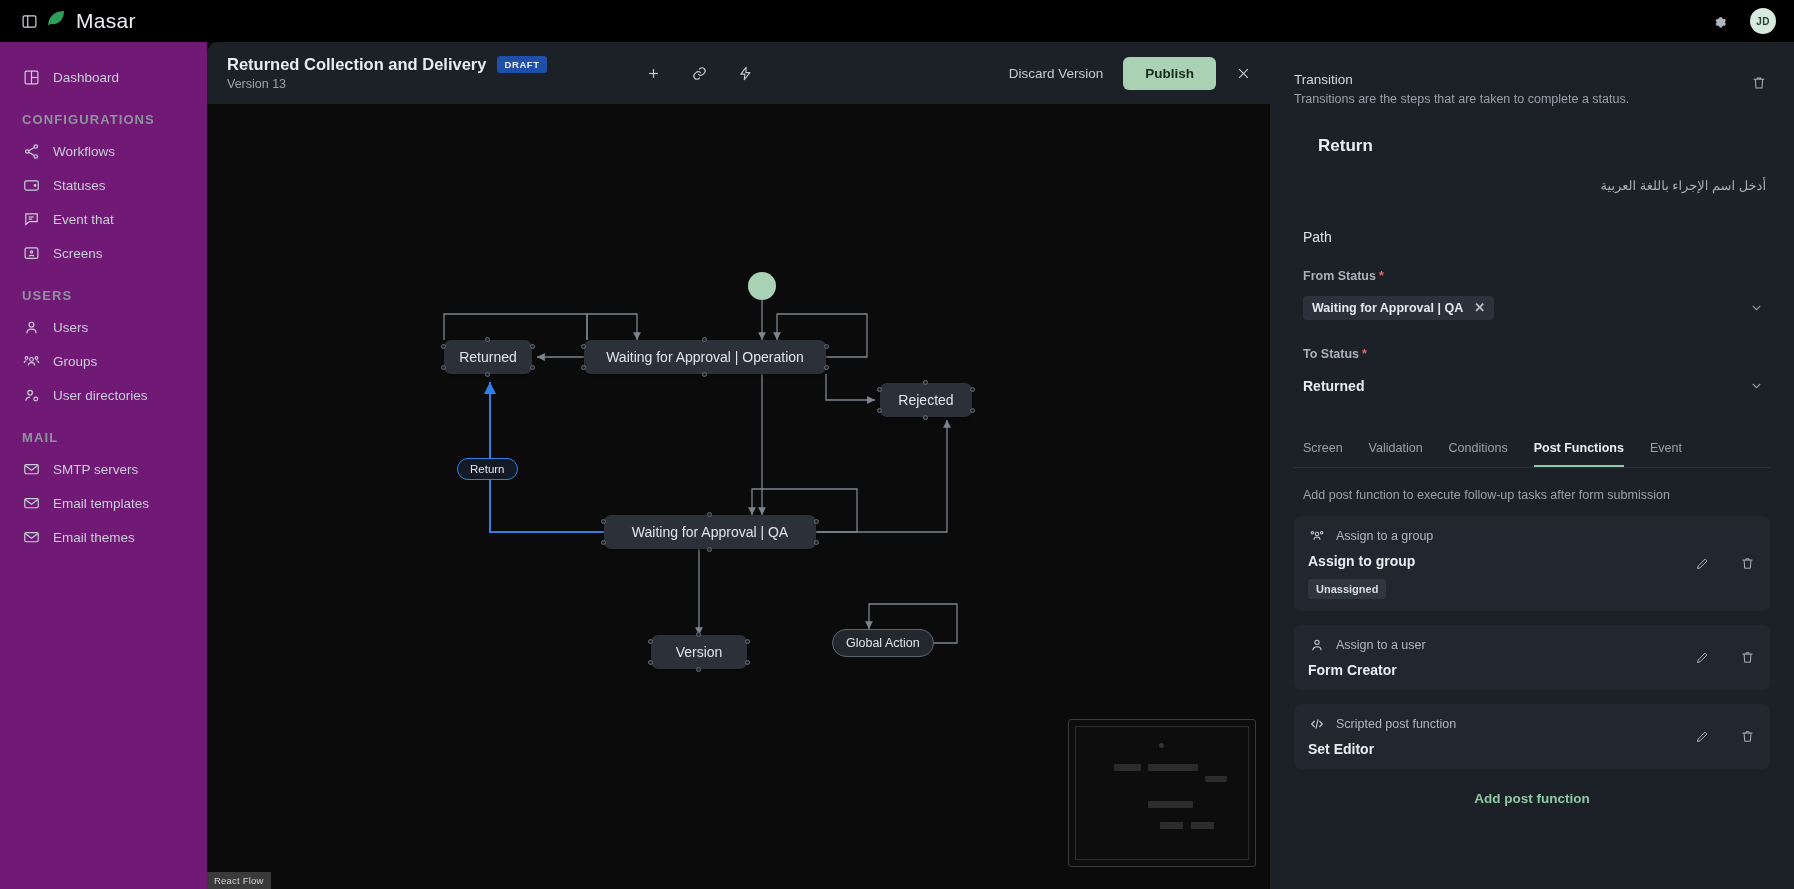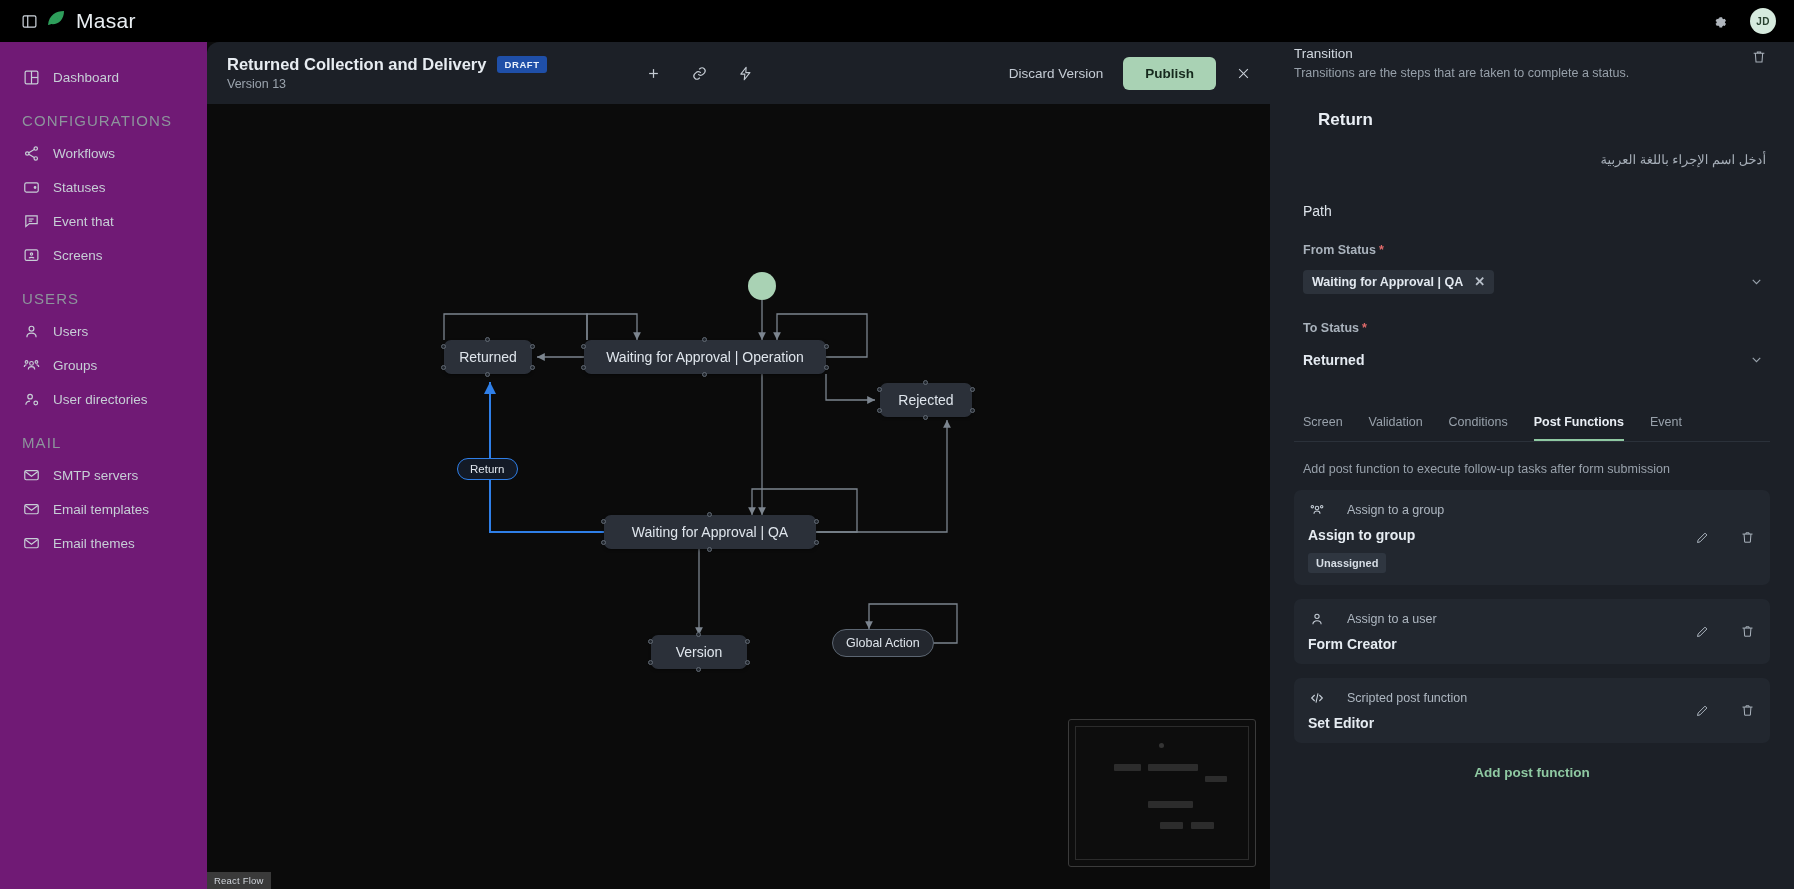--- a/index.html
+++ b/index.html
@@ -127,7 +127,7 @@
   
   .rpanel {
     width: 524px; flex: 0 0 524px; background: #1c2027;
-    padding: 4px 24px 0 24px; overflow-y: auto; position: relative;
+    padding: 30px 24px 0 24px; overflow-y: auto; position: relative;
   }
   .rp-head { display: flex; align-items: flex-start; }
   .rp-head-text { flex: 1; }

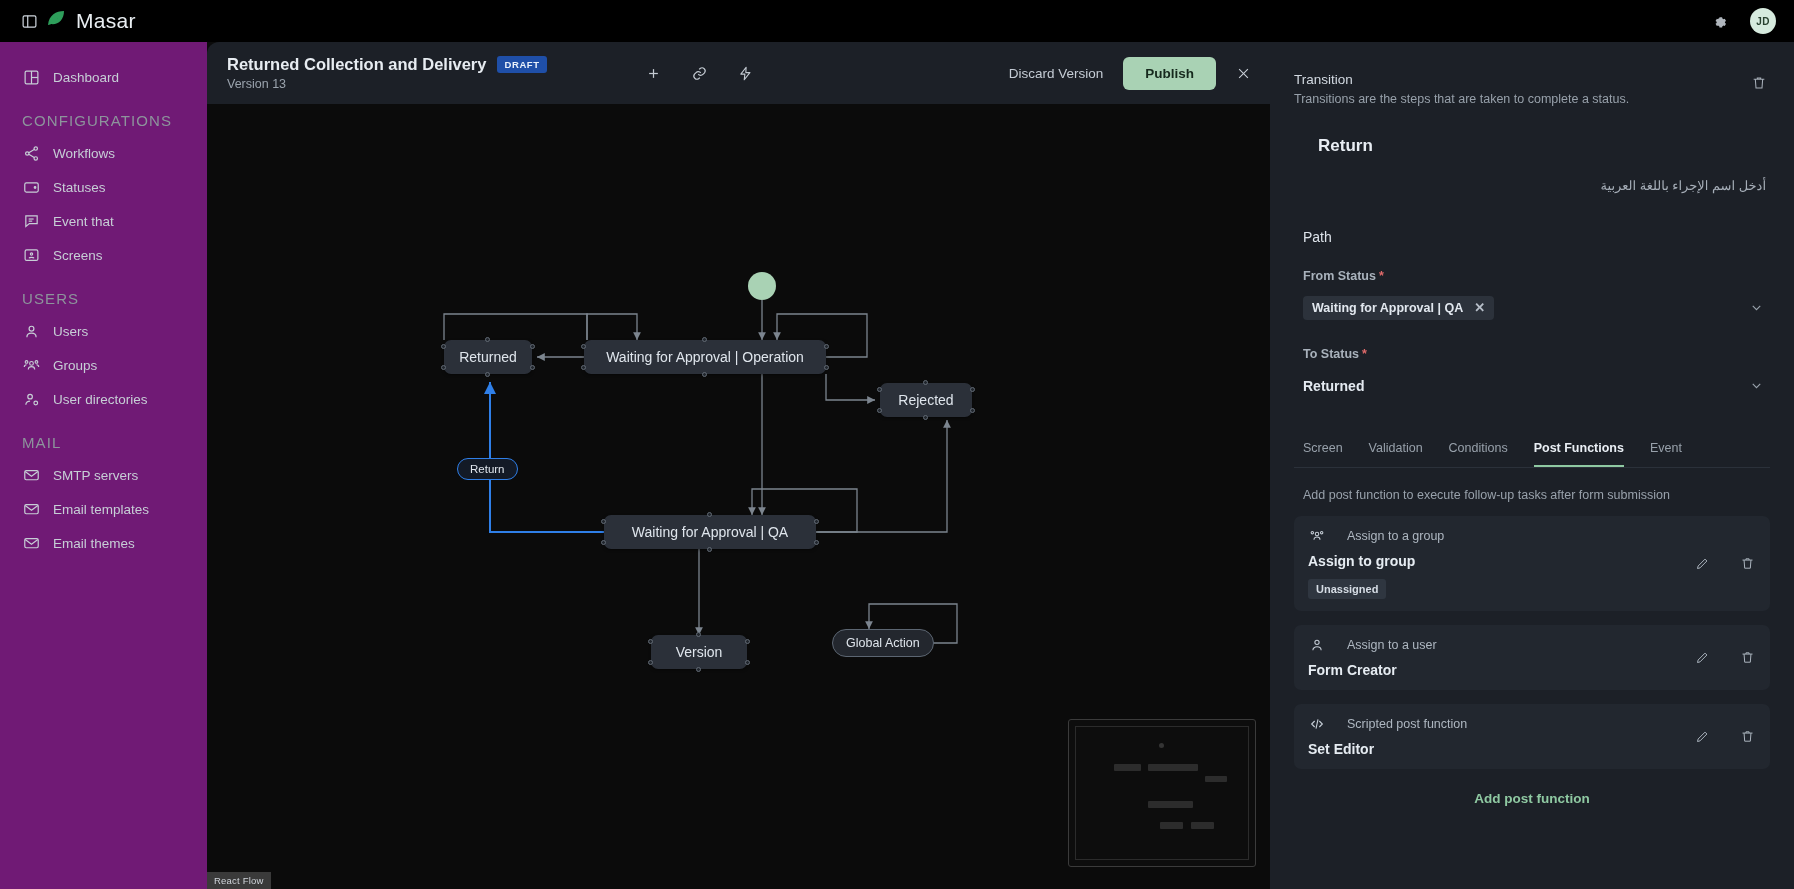--- a/index.html
+++ b/index.html
@@ -44,8 +44,8 @@
   .nav-icon { width: 18px; height: 18px; flex: 0 0 18px; display: flex; align-items: center; justify-content: center; }
   .nav-icon svg { display: block; }
   .nav-section {
-    font-size: 15px; letter-spacing: 1.1px; color: #8d949c;
-    padding: 18px 0 7px 22px; font-weight: 400;
+    font-size: 13px; letter-spacing: 1.1px; color: #8d949c;
+    padding: 18px 0 7px 22px; font-weight: 700;
   }
   .nav-top { margin-top: 10px; }
 

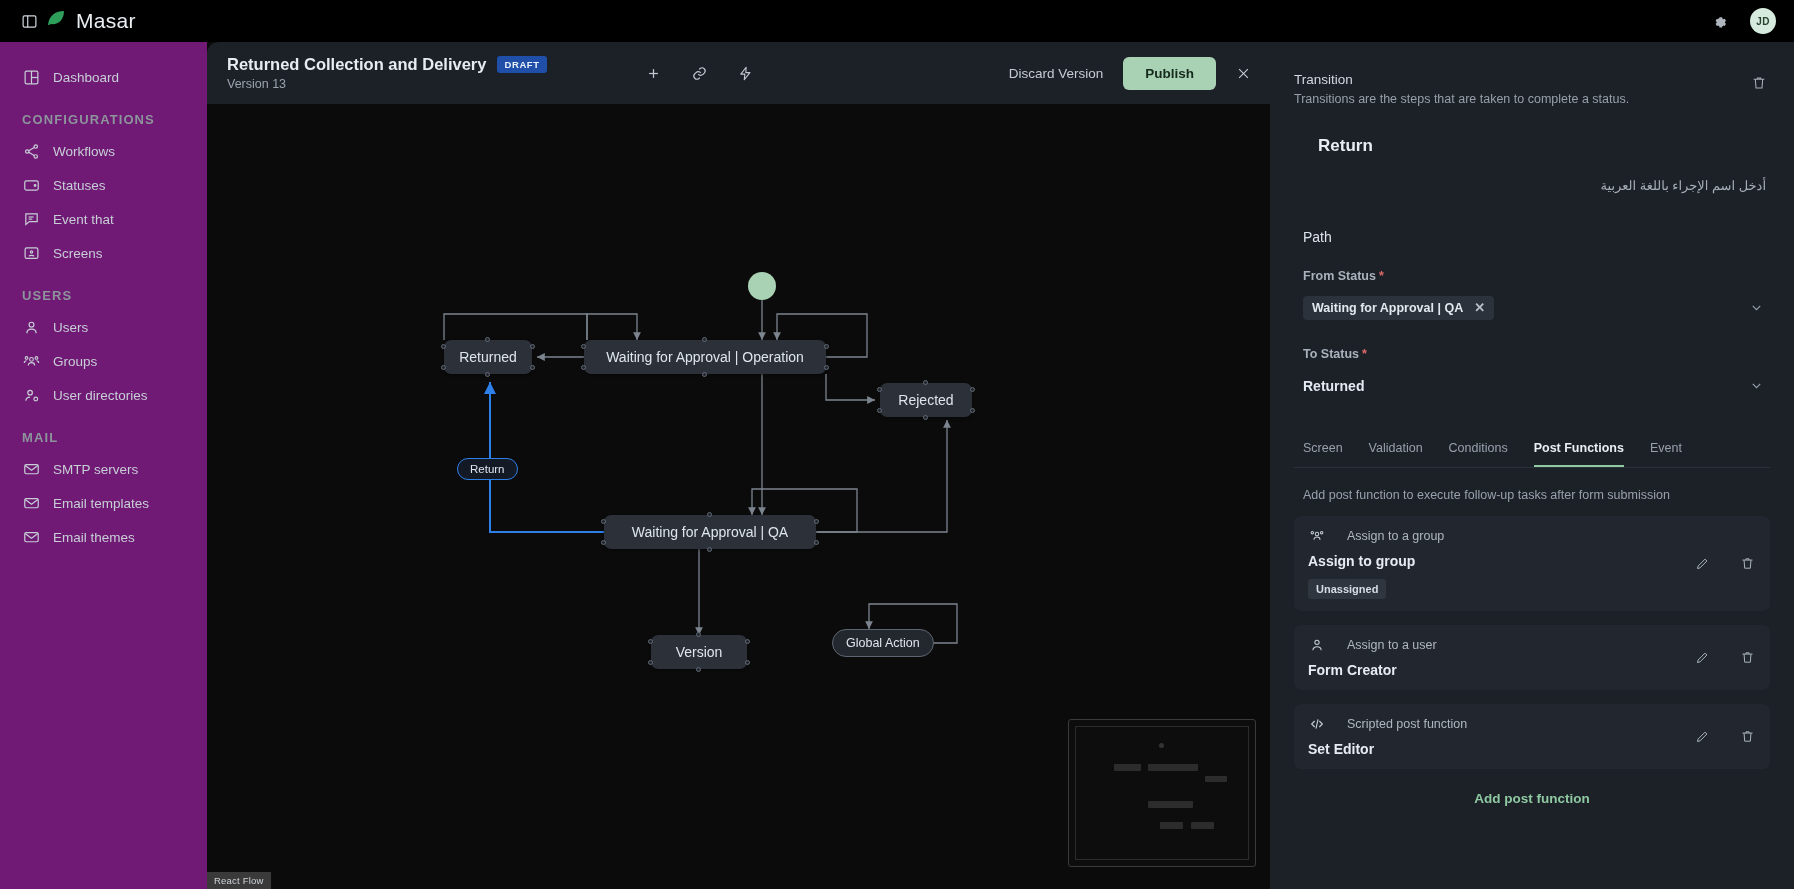--- a/index.html
+++ b/index.html
@@ -174,7 +174,7 @@
     background: #22272f; border-radius: 7px; margin-top: 14px;
     padding: 11px 14px 12px 14px; position: relative;
   }
-  .pf-top { display: flex; align-items: center; gap: 22px; }
+  .pf-top { display: flex; align-items: center; gap: 11px; }
   .pf-type { font-size: 12.5px; color: #aeb7c1; }
   .pf-icon { width: 17px; height: 17px; display:flex; align-items:center; justify-content:center; color:#c4ccd5; }
   .pf-name { font-size: 14px; font-weight: 700; color: #e6ecf2; margin-top: 9px; }

